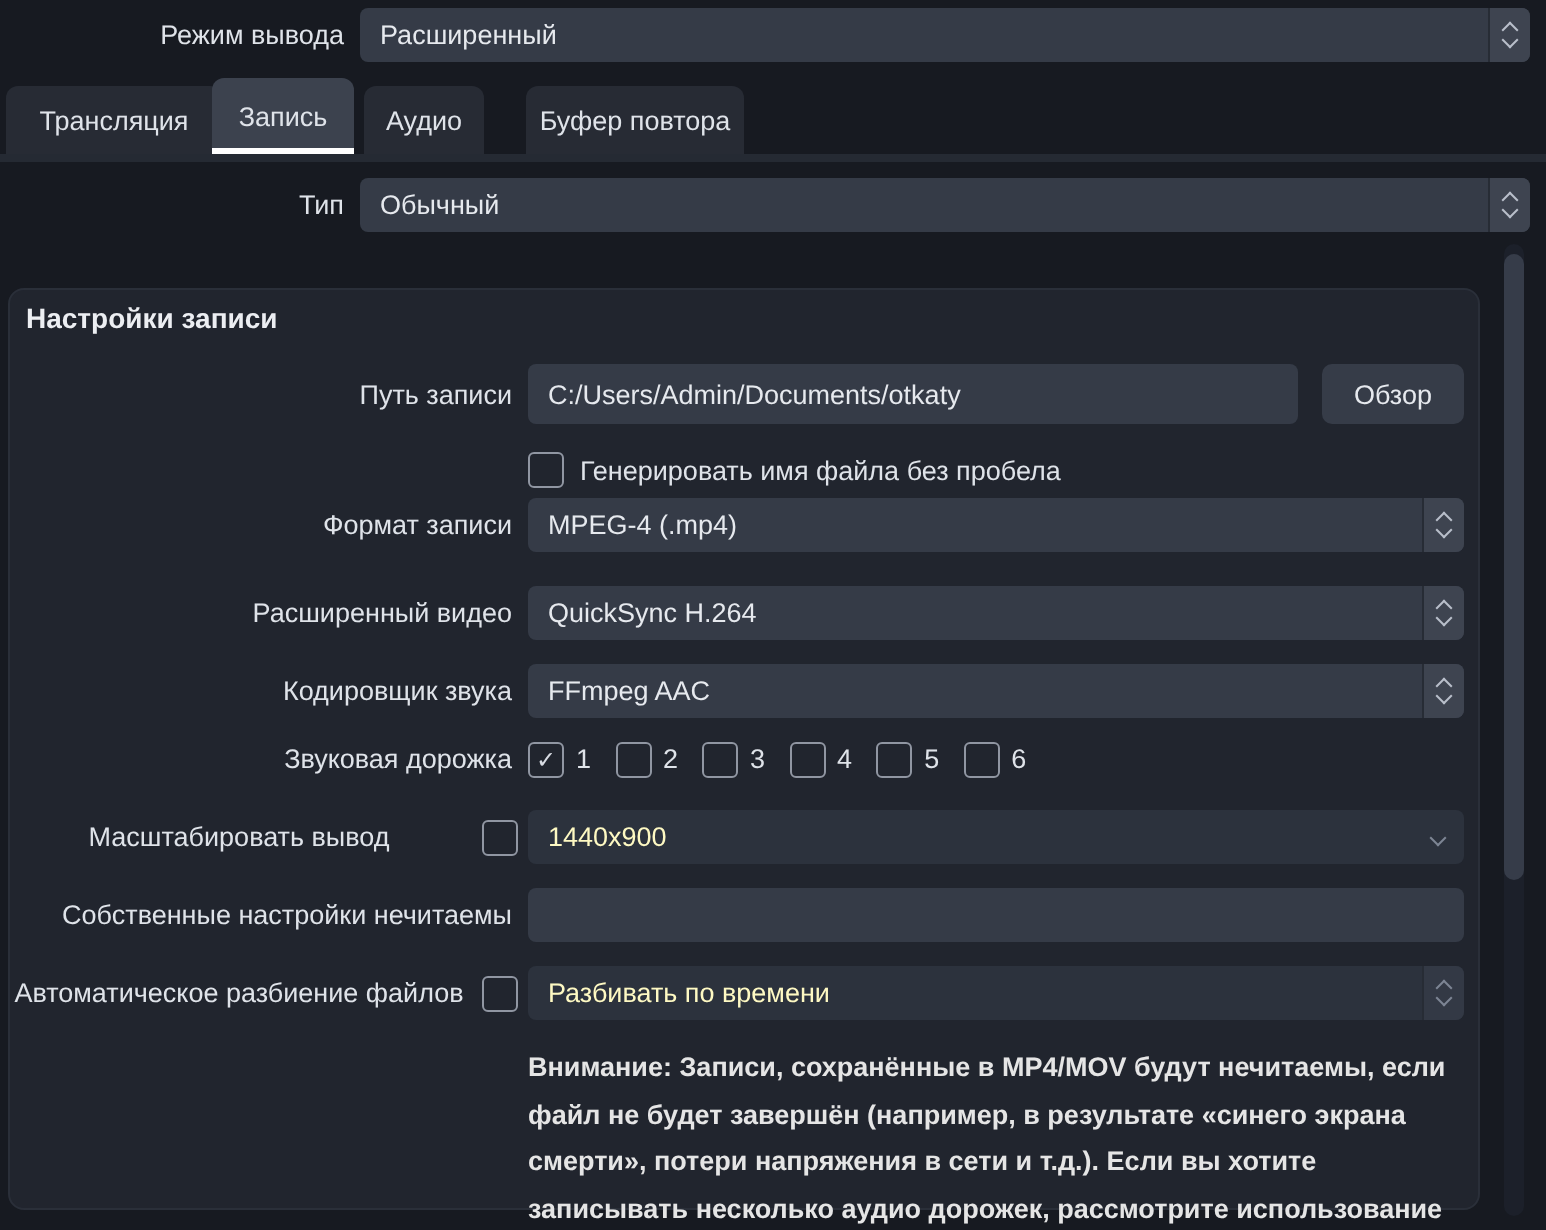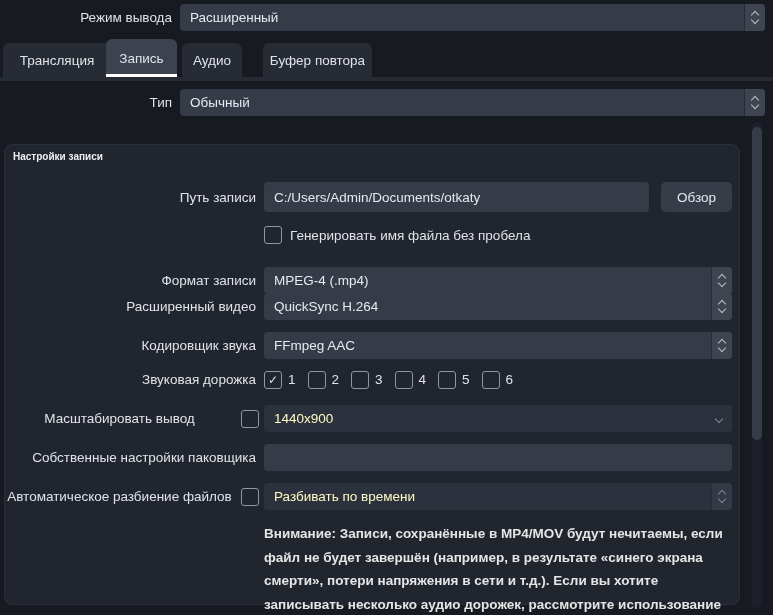--- a/index.html
+++ b/index.html
@@ -55,7 +55,7 @@
     position:absolute; left:4px; top:144px; width:736px; height:461px;
     background:#21252e; border:1px solid #2a2f39; border-radius:8px;
   }
-  .gb-title { position:absolute; left:8px; top:6px; font-weight:bold; font-size:10px; color:#eceef2; }
+  .gb-title { position:absolute; left:8px; top:6px; font-weight:bold; font-size:14px; color:#eceef2; }
   .grow { position:absolute; left:0; width:727px; display:flex; align-items:center; }
   .grow .lbl { width:251px; text-align:right; margin-right:8px; flex:none; }
   .grow .lbl-cb { width:229px; text-align:center; margin-right:0; flex:none; }

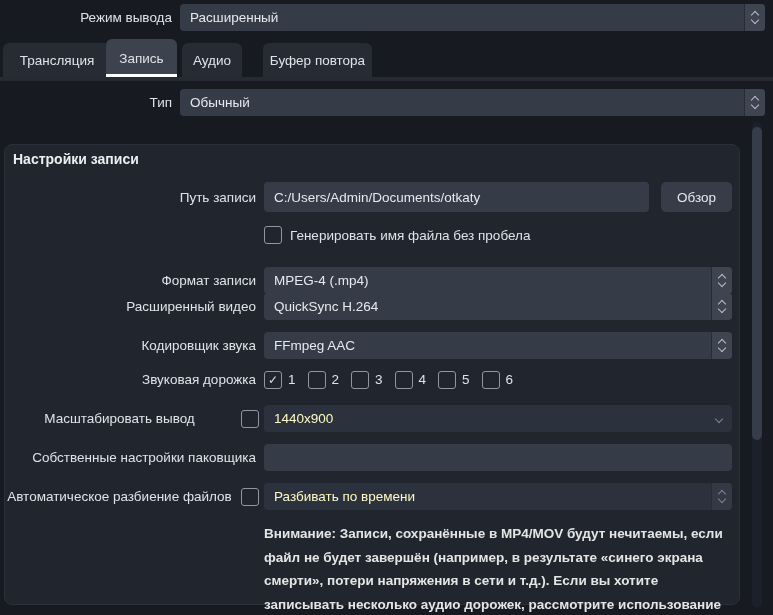--- a/index.html
+++ b/index.html
@@ -61,7 +61,7 @@
   .grow .lbl-cb { width:229px; text-align:center; margin-right:0; flex:none; }
   .r-path    { top:37px;  height:30px; }
   .r-nospace { top:81px;  height:18px; }
-  .r-format  { top:122px; height:27px; }
+  .r-format  { top:104px; height:27px; }
   .r-video   { top:148px; height:27px; }
   .r-audio   { top:187px; height:27px; }
   .r-tracks  { top:224px; height:21px; }

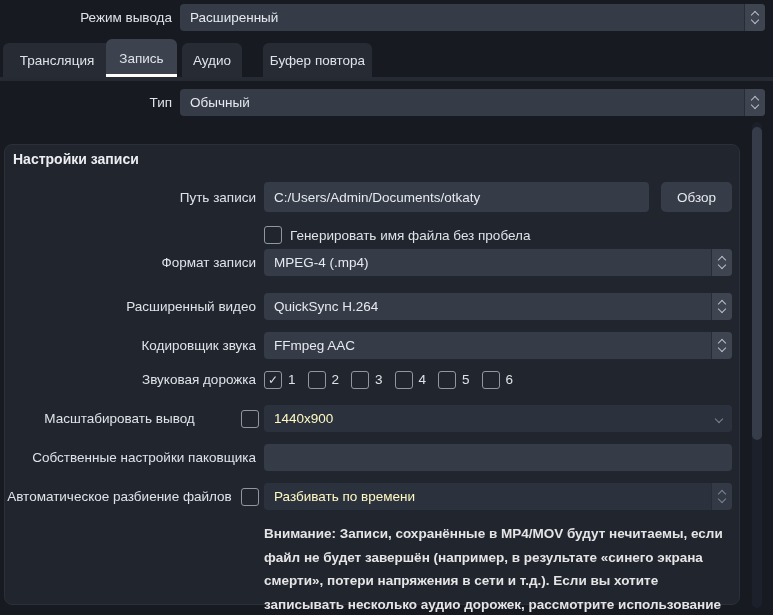--- a/index.html
+++ b/index.html
@@ -228,7 +228,7 @@
   </div>
 
   <div class="grow r-muxer">
-    <div class="lbl">Собственные настройки паковщика</div>
+    <div class="lbl">Собственные настройки нечитаемы</div>
     <input class="muxer-input" value="" style="">
   </div>
 

